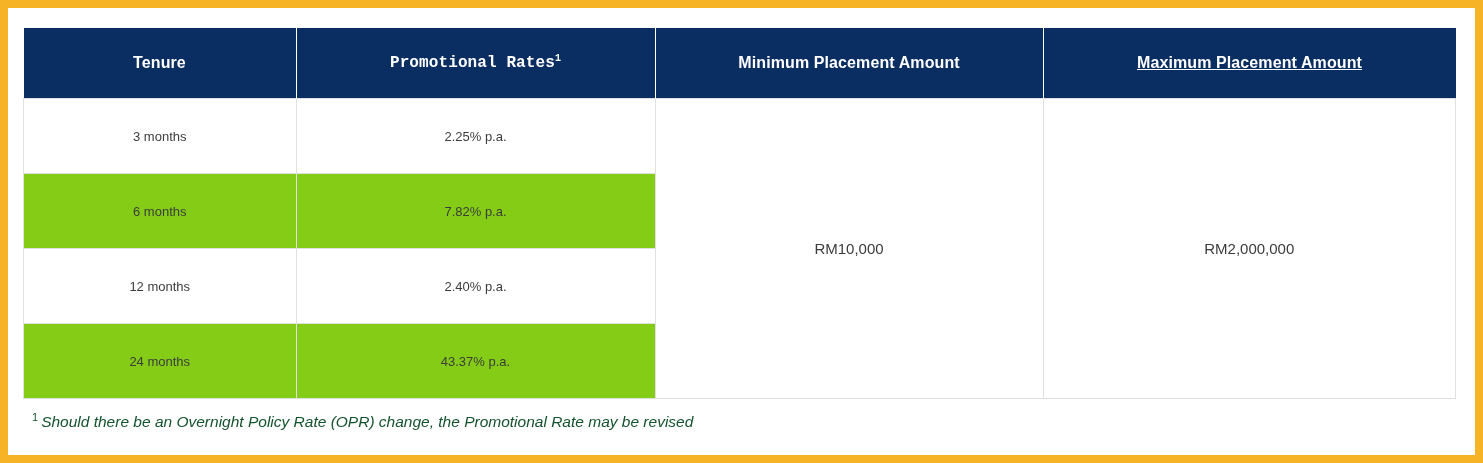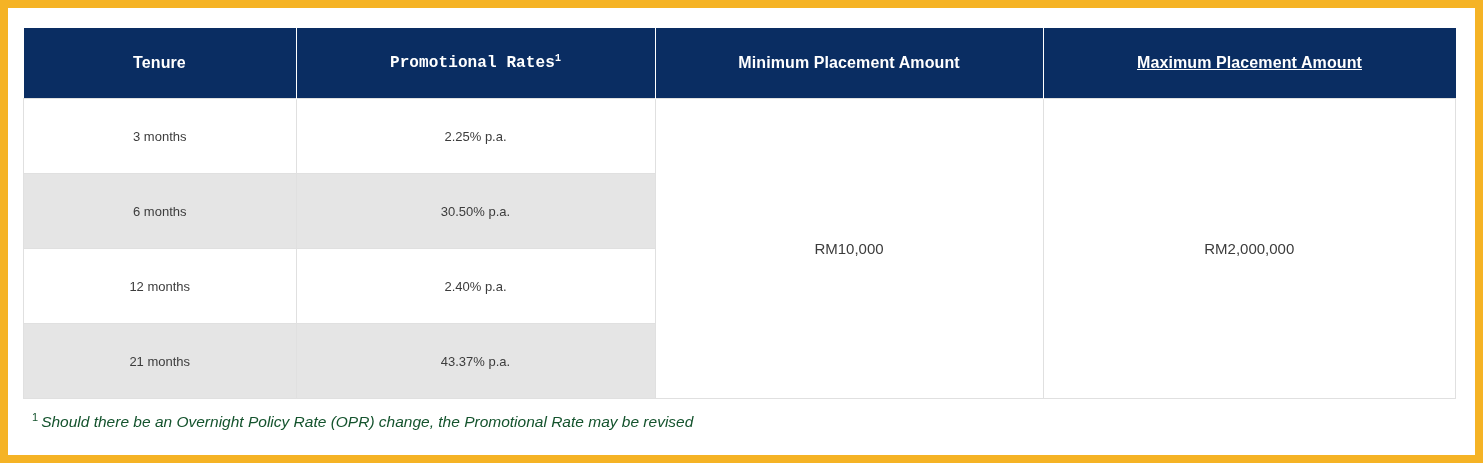--- a/index.html
+++ b/index.html
@@ -58,7 +58,7 @@
     background: #ffffff;
   }
   table.rates tr.alt td.shaded {
-    background: #e5e5e5;
+    background: #84cc16;
   }
   table.rates td.amount {
     background: #ffffff;

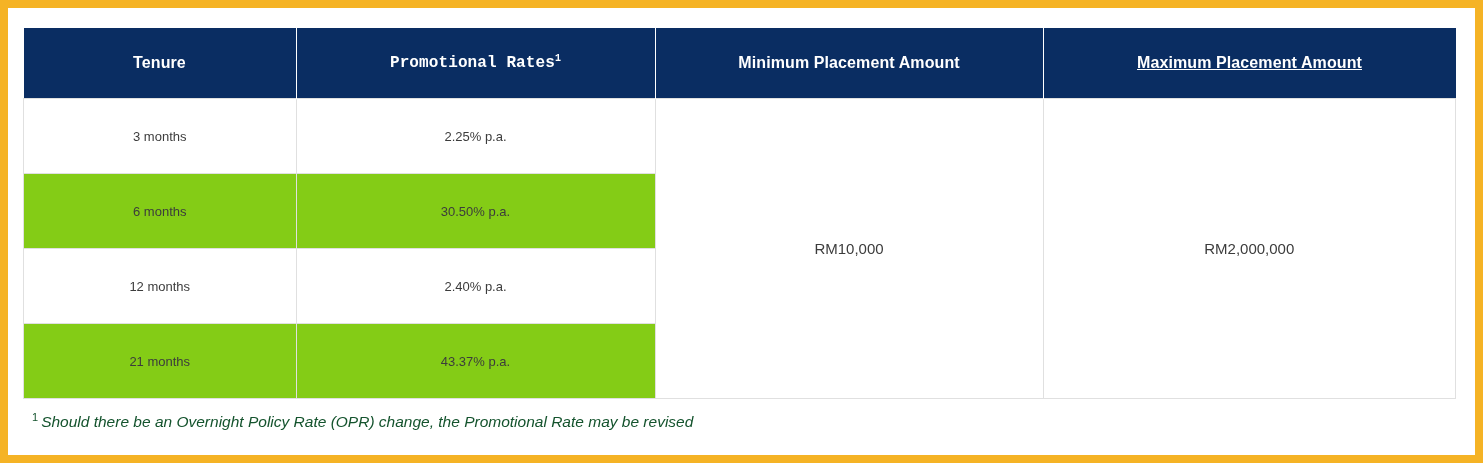--- a/index.html
+++ b/index.html
@@ -115,7 +115,7 @@
         </tr>
         <tr class="alt">
           <td class="shaded">6 months</td>
-          <td class="shaded">30.50% p.a.</td>
+          <td class="shaded">7.82% p.a.</td>
         </tr>
         <tr>
           <td>12 months</td>

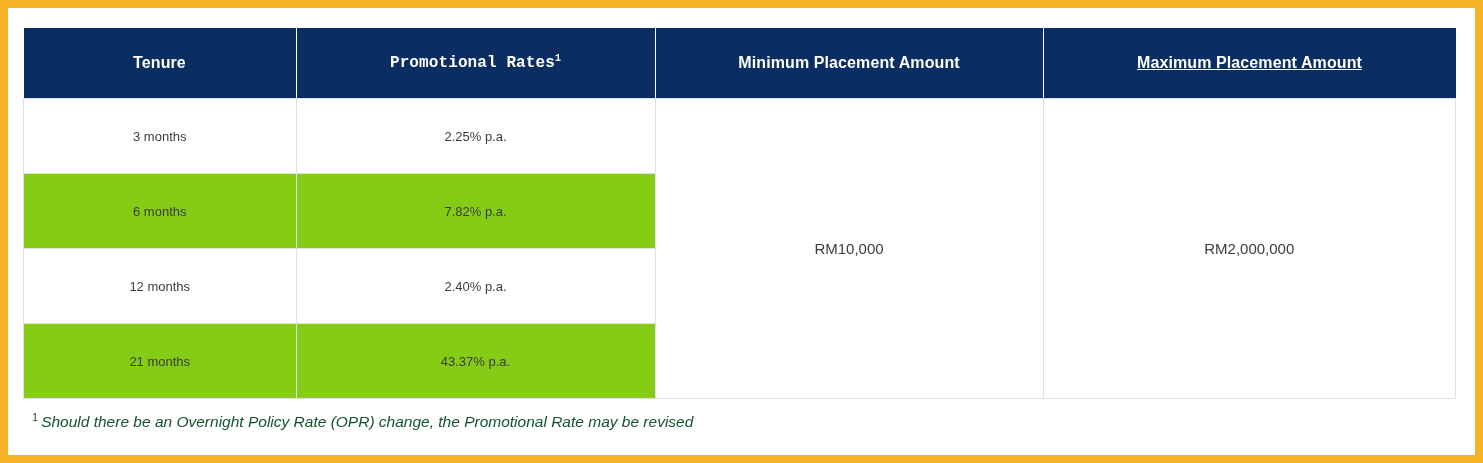--- a/index.html
+++ b/index.html
@@ -122,7 +122,7 @@
           <td>2.40% p.a.</td>
         </tr>
         <tr class="alt">
-          <td class="shaded">21 months</td>
+          <td class="shaded">24 months</td>
           <td class="shaded">43.37% p.a.</td>
         </tr>
       </tbody>

